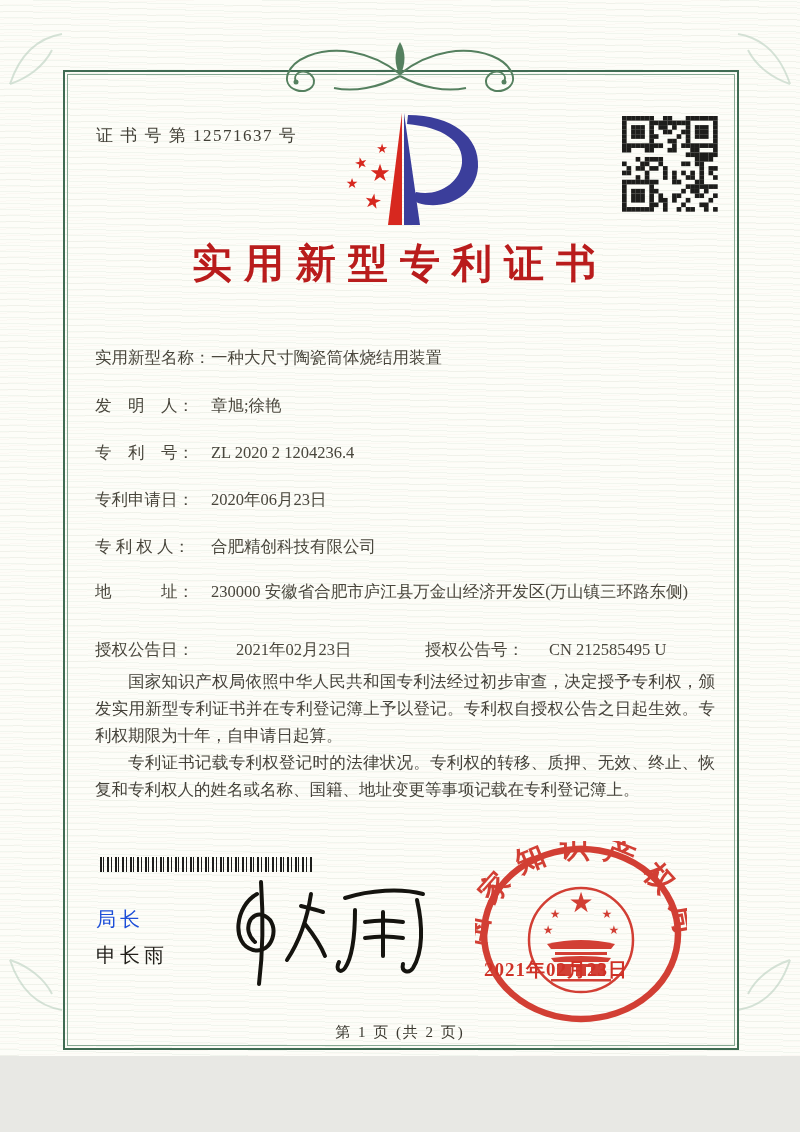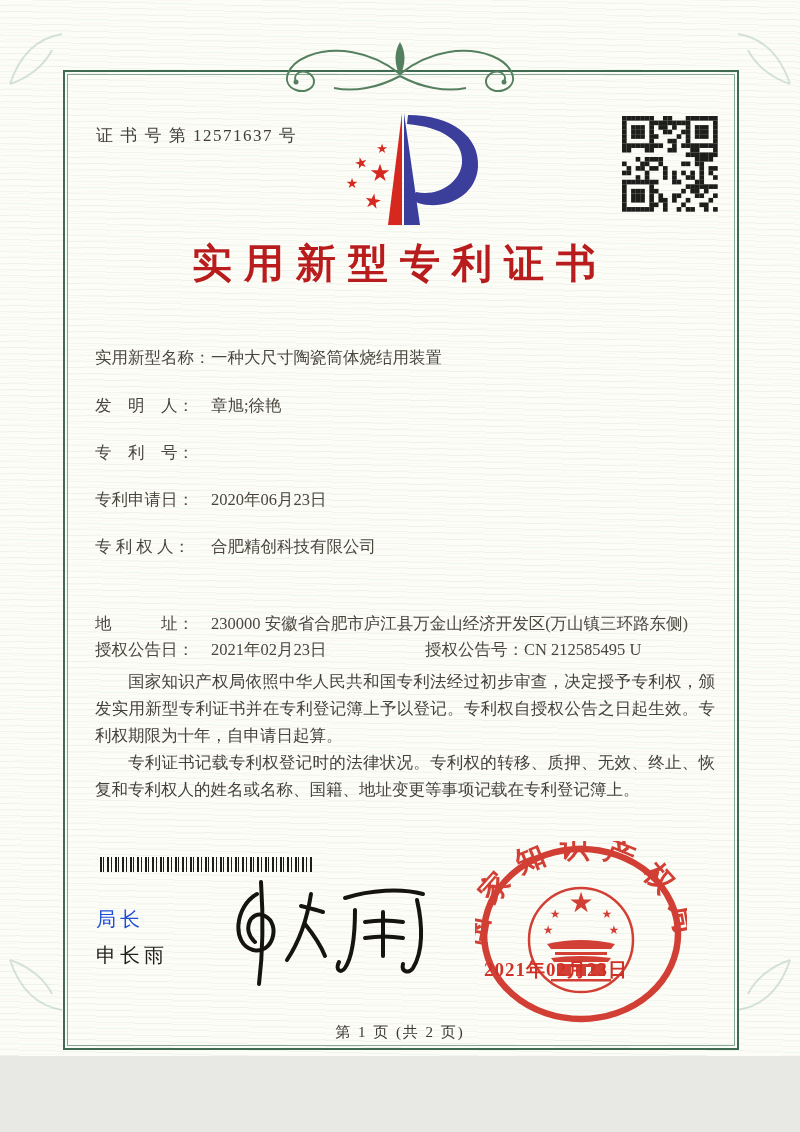--- a/index.html
+++ b/index.html
@@ -344,6 +344,7 @@
   </div>
   <div class="row r3">
     <span class="lbl">专　利　号：</span>
+    <span class="val">ZL 2020 2 1204236.4</span>
   </div>
   <div class="row r4">
     <span class="lbl">专利申请日：</span>

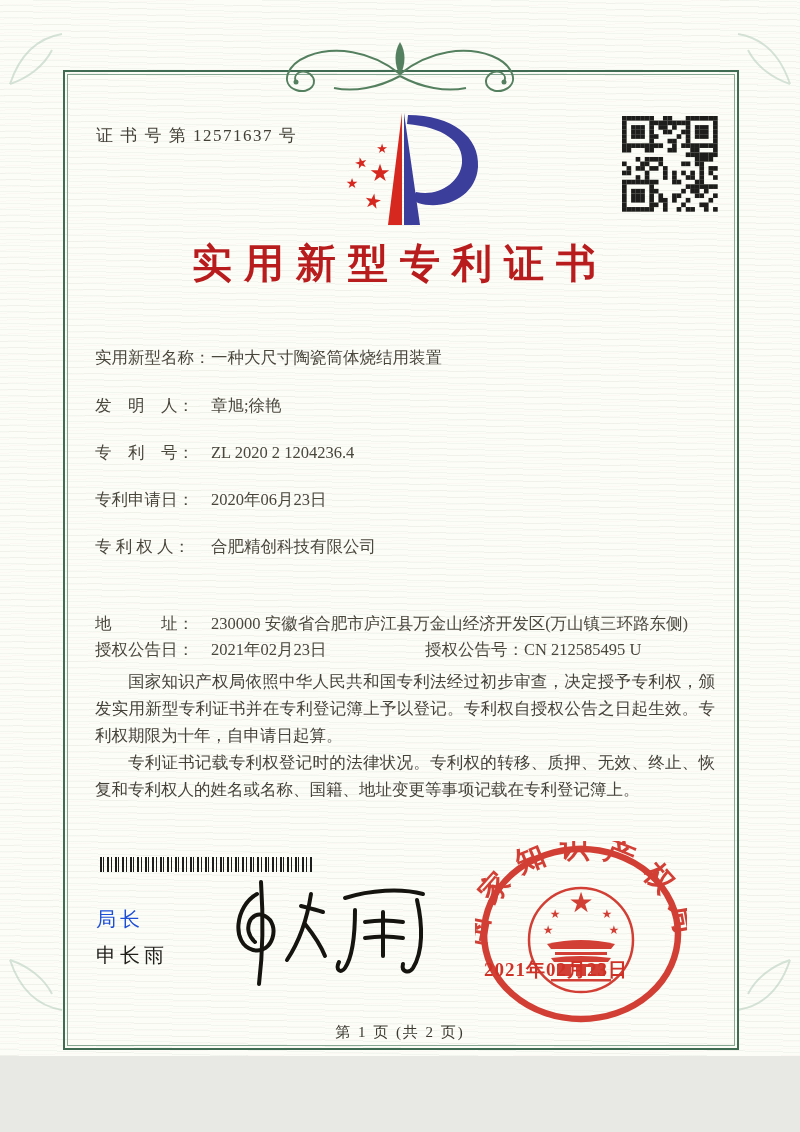--- a/index.html
+++ b/index.html
@@ -25,7 +25,7 @@
   .row .val{flex:1;}
   .row .grp{display:flex;}
   .row .grp.first{flex:0 0 330px;}
-  .r1{top:345px}.r2{top:393px}.r3{top:440px}.r4{top:487px}.r5{top:534px}.r6{top:611px}.r7{top:637px}
+  .r1{top:345px}.r2{top:393px}.r3{top:440px}.r4{top:487px}.r5{top:534px}.r6{top:579px}.r7{top:637px}
   .paras{position:absolute;left:95px;top:668px;width:620px;font-size:16.5px;
          line-height:27px;color:#45423a;text-align:justify;}
   .paras p{margin:0;text-indent:2em;}

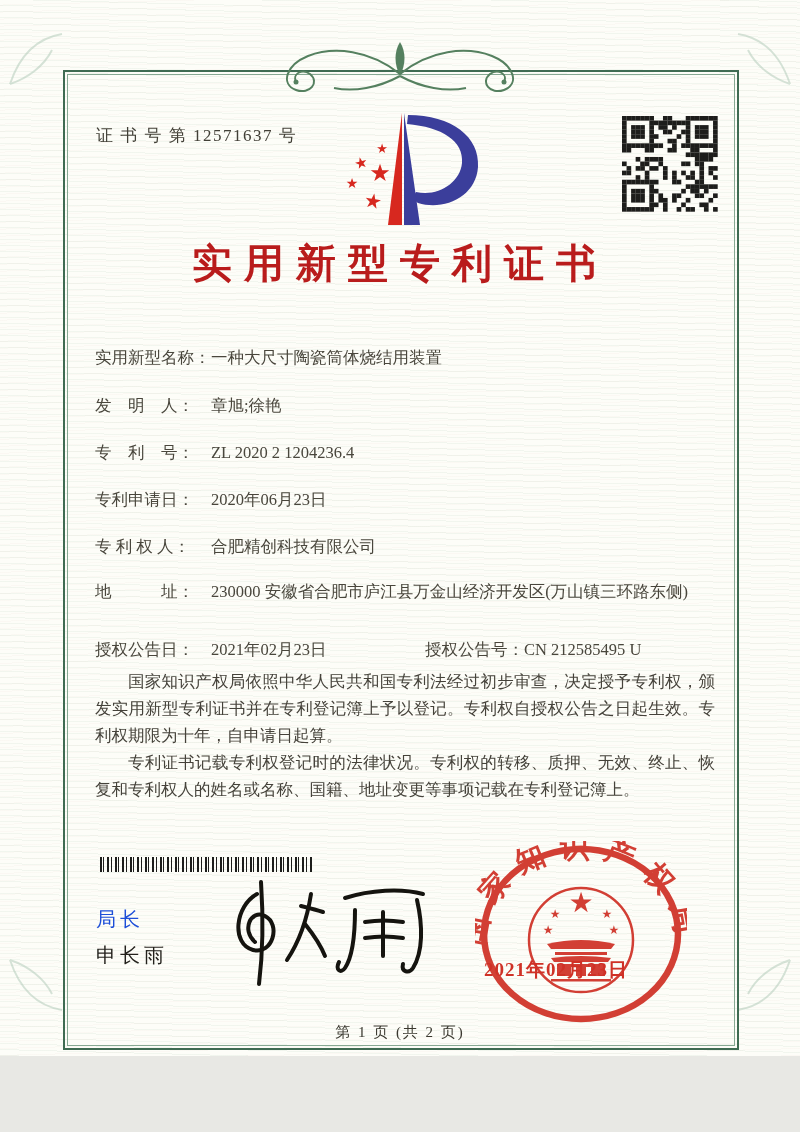--- a/index.html
+++ b/index.html
@@ -23,7 +23,7 @@
        color:#49463c;line-height:26px;}
   .row .lbl{flex:0 0 116px;white-space:pre;}
   .row .val{flex:1;}
-  .row .grp{display:flex;}
+  .row .grp{display:flex;gap:25px;}
   .row .grp.first{flex:0 0 330px;}
   .r1{top:345px}.r2{top:393px}.r3{top:440px}.r4{top:487px}.r5{top:534px}.r6{top:579px}.r7{top:637px}
   .paras{position:absolute;left:95px;top:668px;width:620px;font-size:16.5px;

